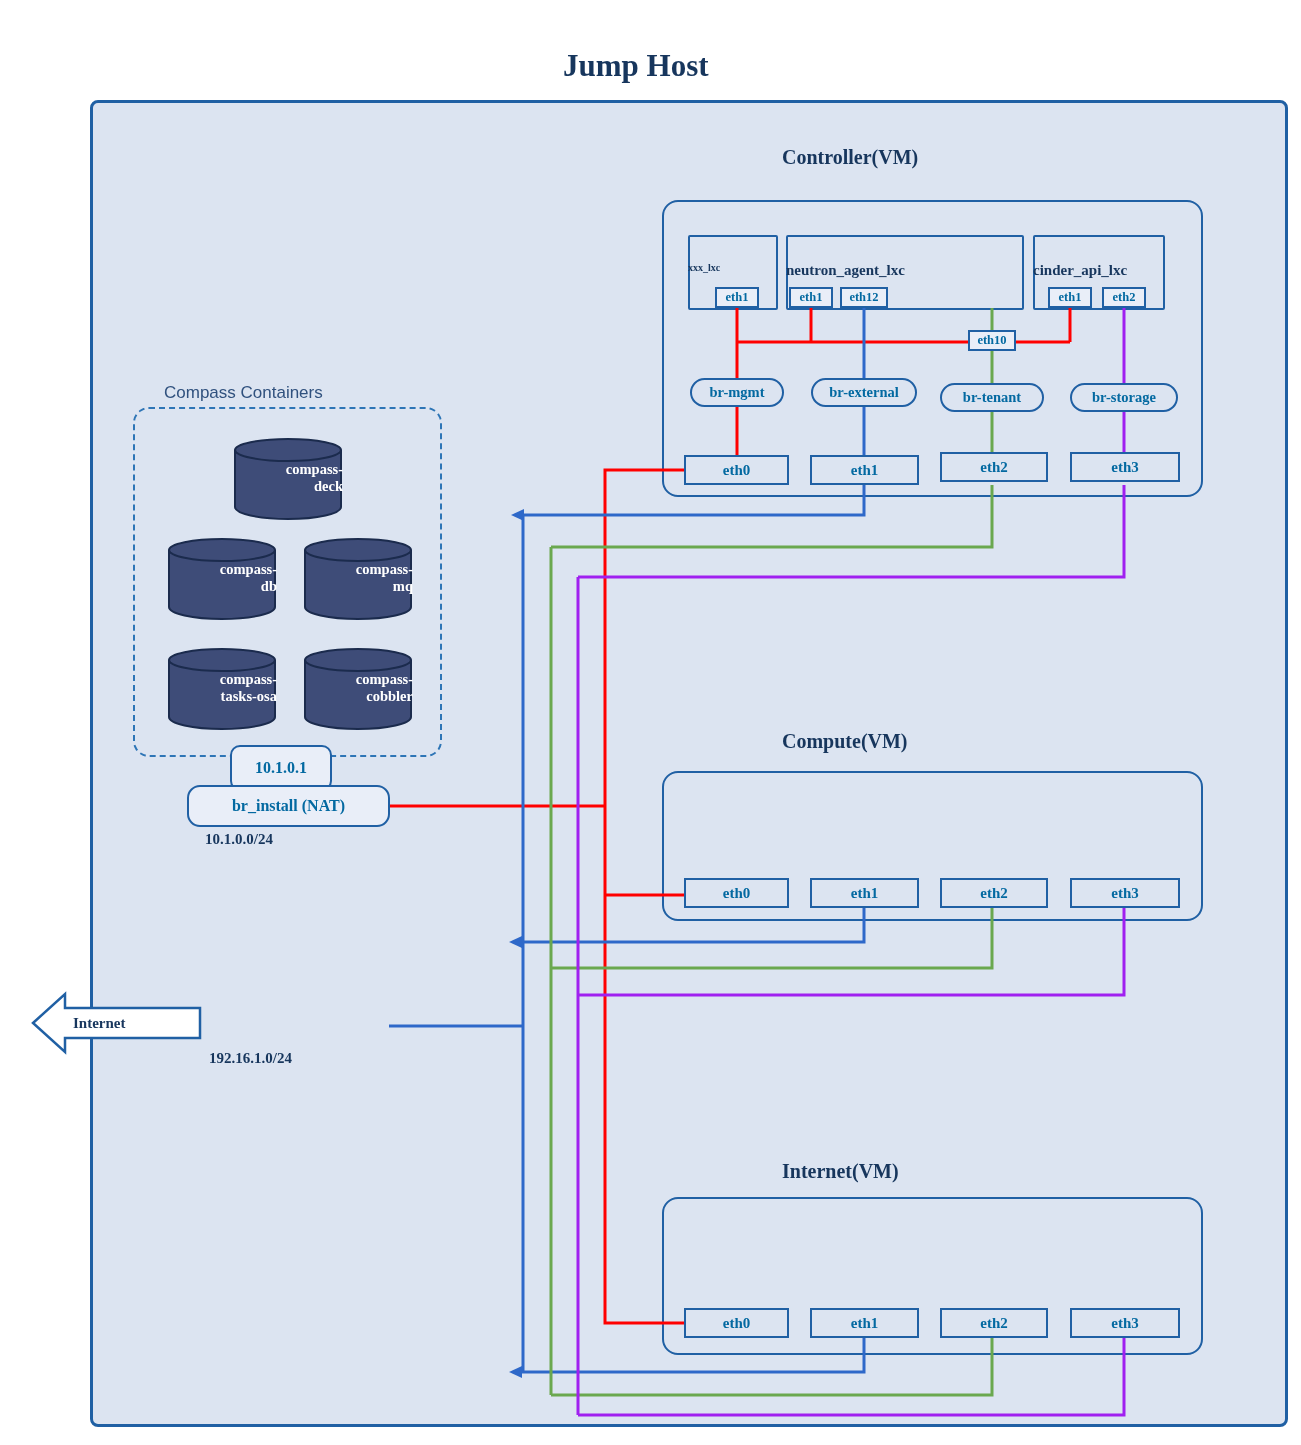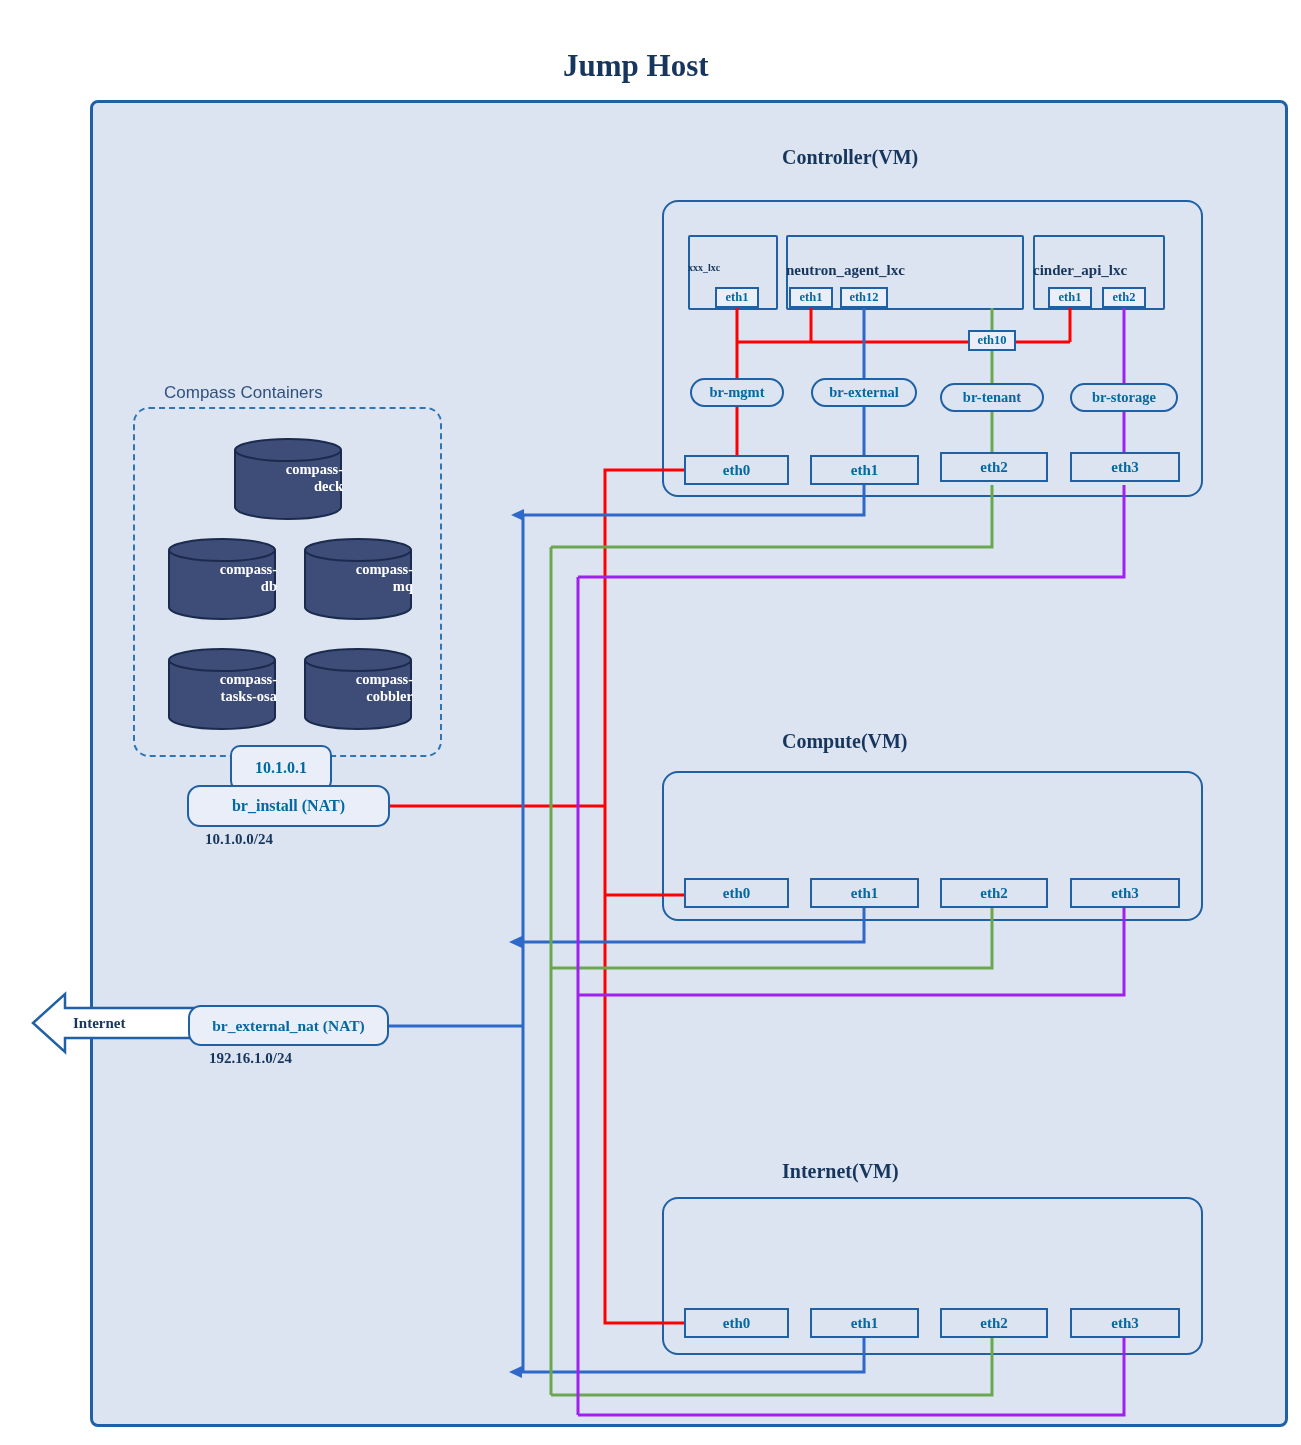--- a/index.html
+++ b/index.html
@@ -161,7 +161,6 @@
   <div class="smallbox pill" style="left:187px;top:785px;width:203px;height:42px;border-radius:13px;">br_install (NAT)</div>
   <div class="lbl" style="left:205px;top:831px;width:150px;font-size:15px;">10.1.0.0/24</div>
 
-  <div class="smallbox pill" style="left:188px;top:1005px;width:201px;height:41px;border-radius:13px;font-size:15.5px;">br_external_nat (NAT)</div>
   <div class="lbl" style="left:209px;top:1050px;width:150px;font-size:15px;">192.16.1.0/24</div>
   <div class="lbl" style="left:73px;top:1015px;width:85px;font-size:15px;">Internet</div>
 

